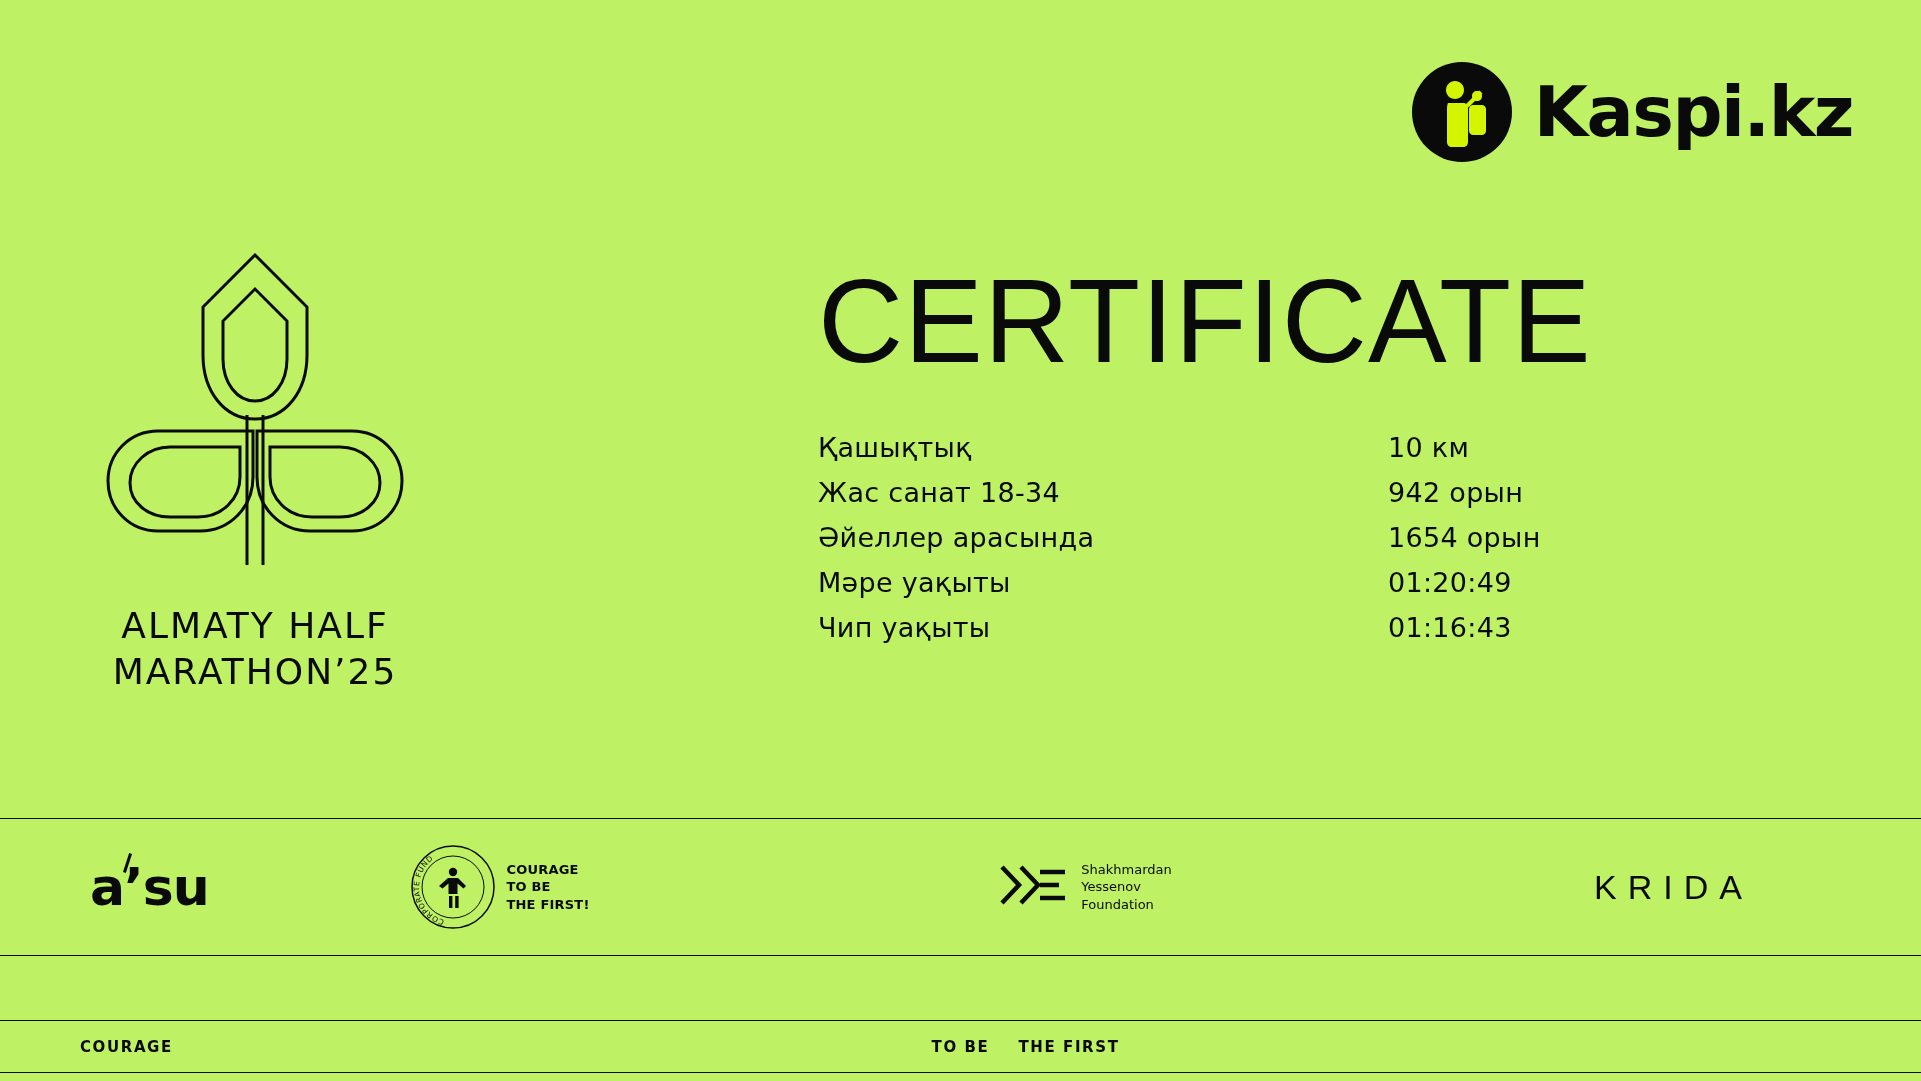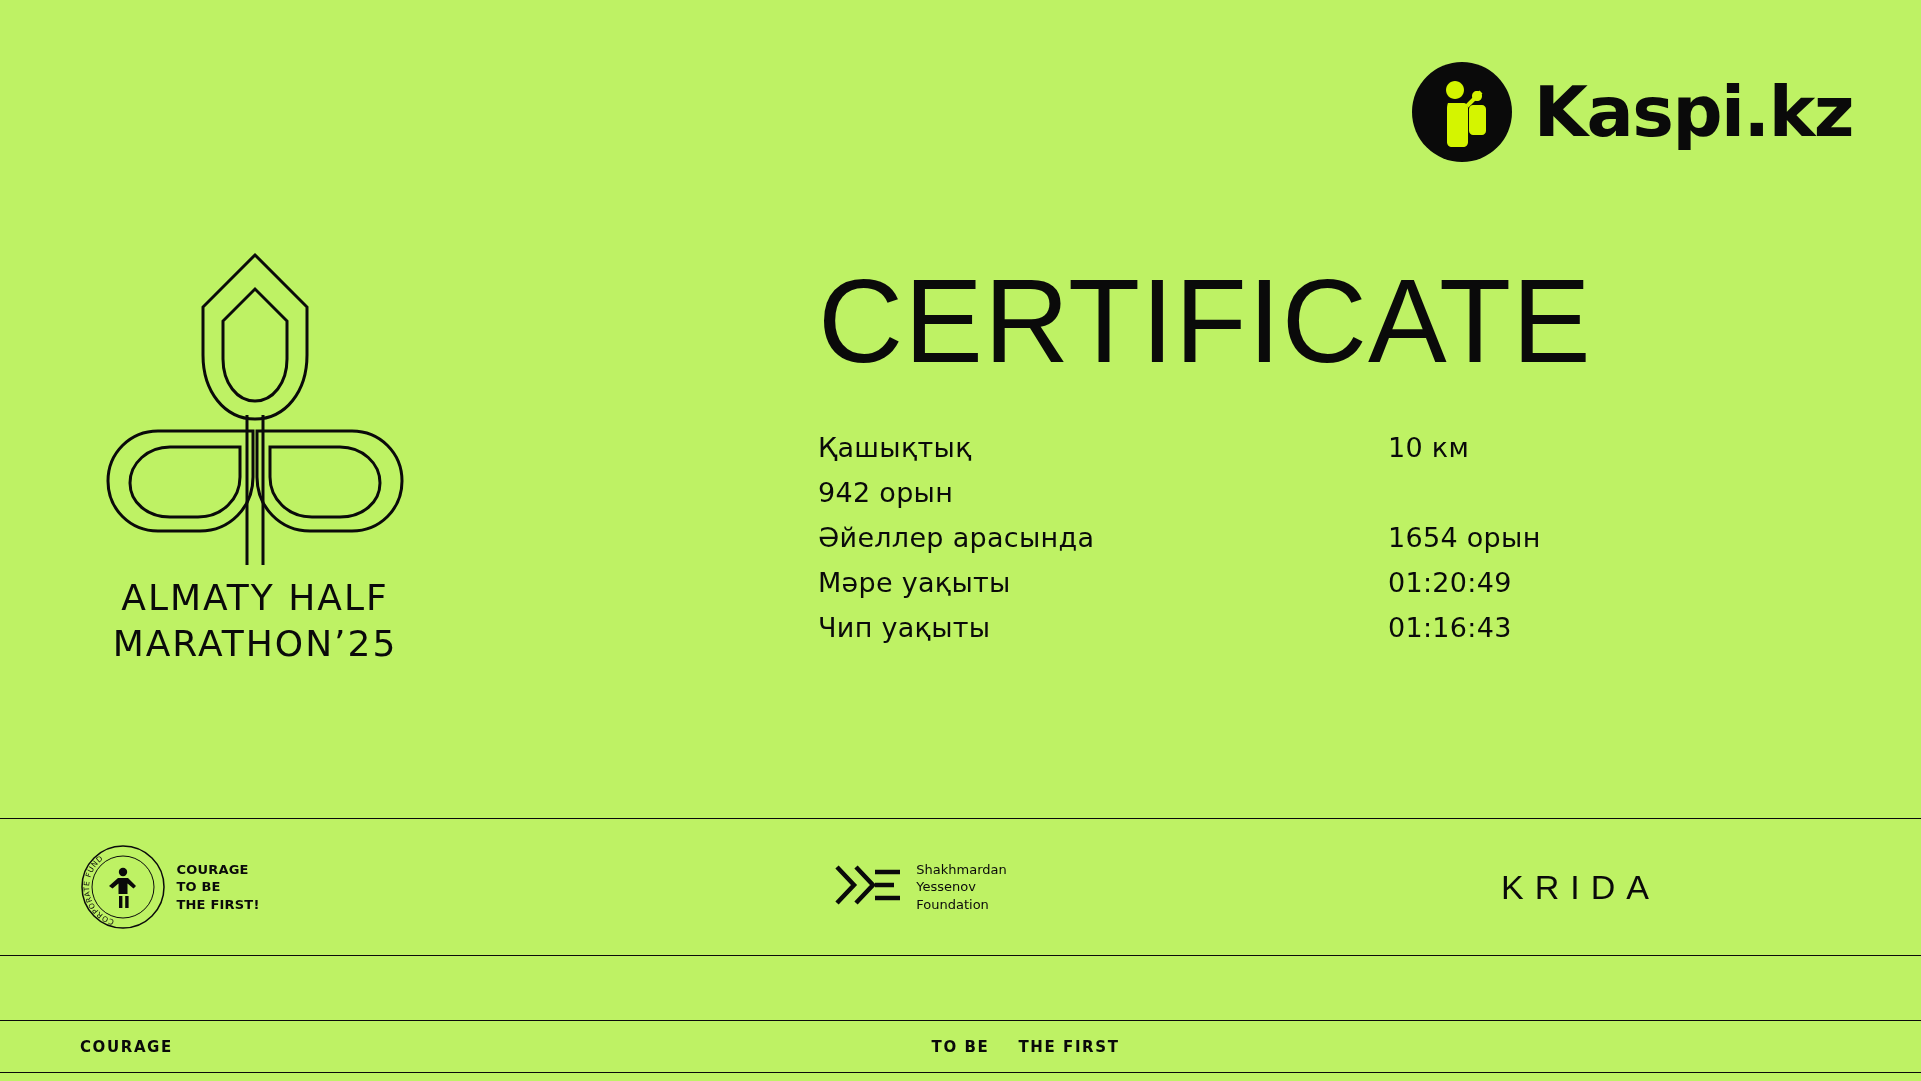--- a/index.html
+++ b/index.html
@@ -295,6 +295,7 @@
         <div class="result-value">10 км</div>
       </div>
       <div class="result-row">
+        <div class="result-label">Жас санат 18-34</div>
         <div class="result-value">942 орын</div>
       </div>
       <div class="result-row">

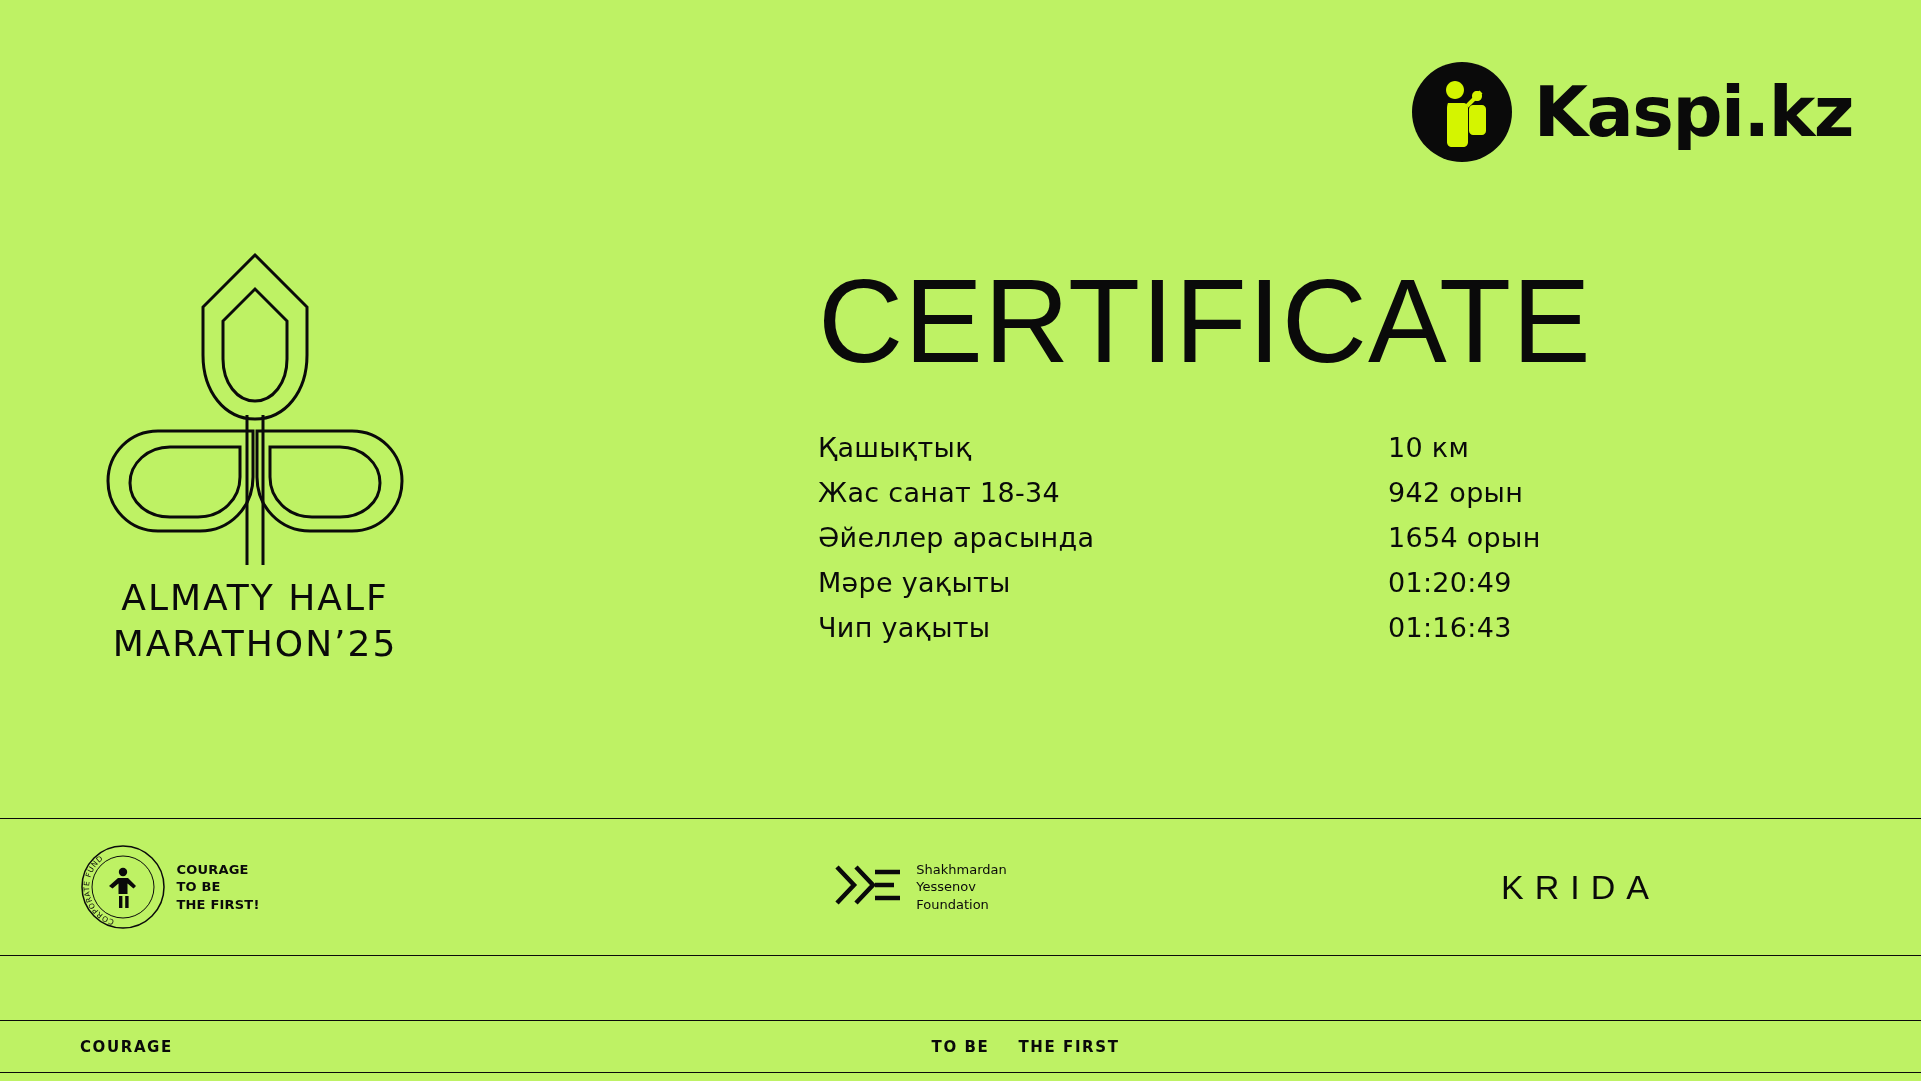--- a/index.html
+++ b/index.html
@@ -57,6 +57,7 @@
     margin: 0 auto;
   }
   .emblem-title {
+    margin-top: 28px;
     font-family: "DejaVu Sans", sans-serif;
     font-size: 36px;
     letter-spacing: 2px;

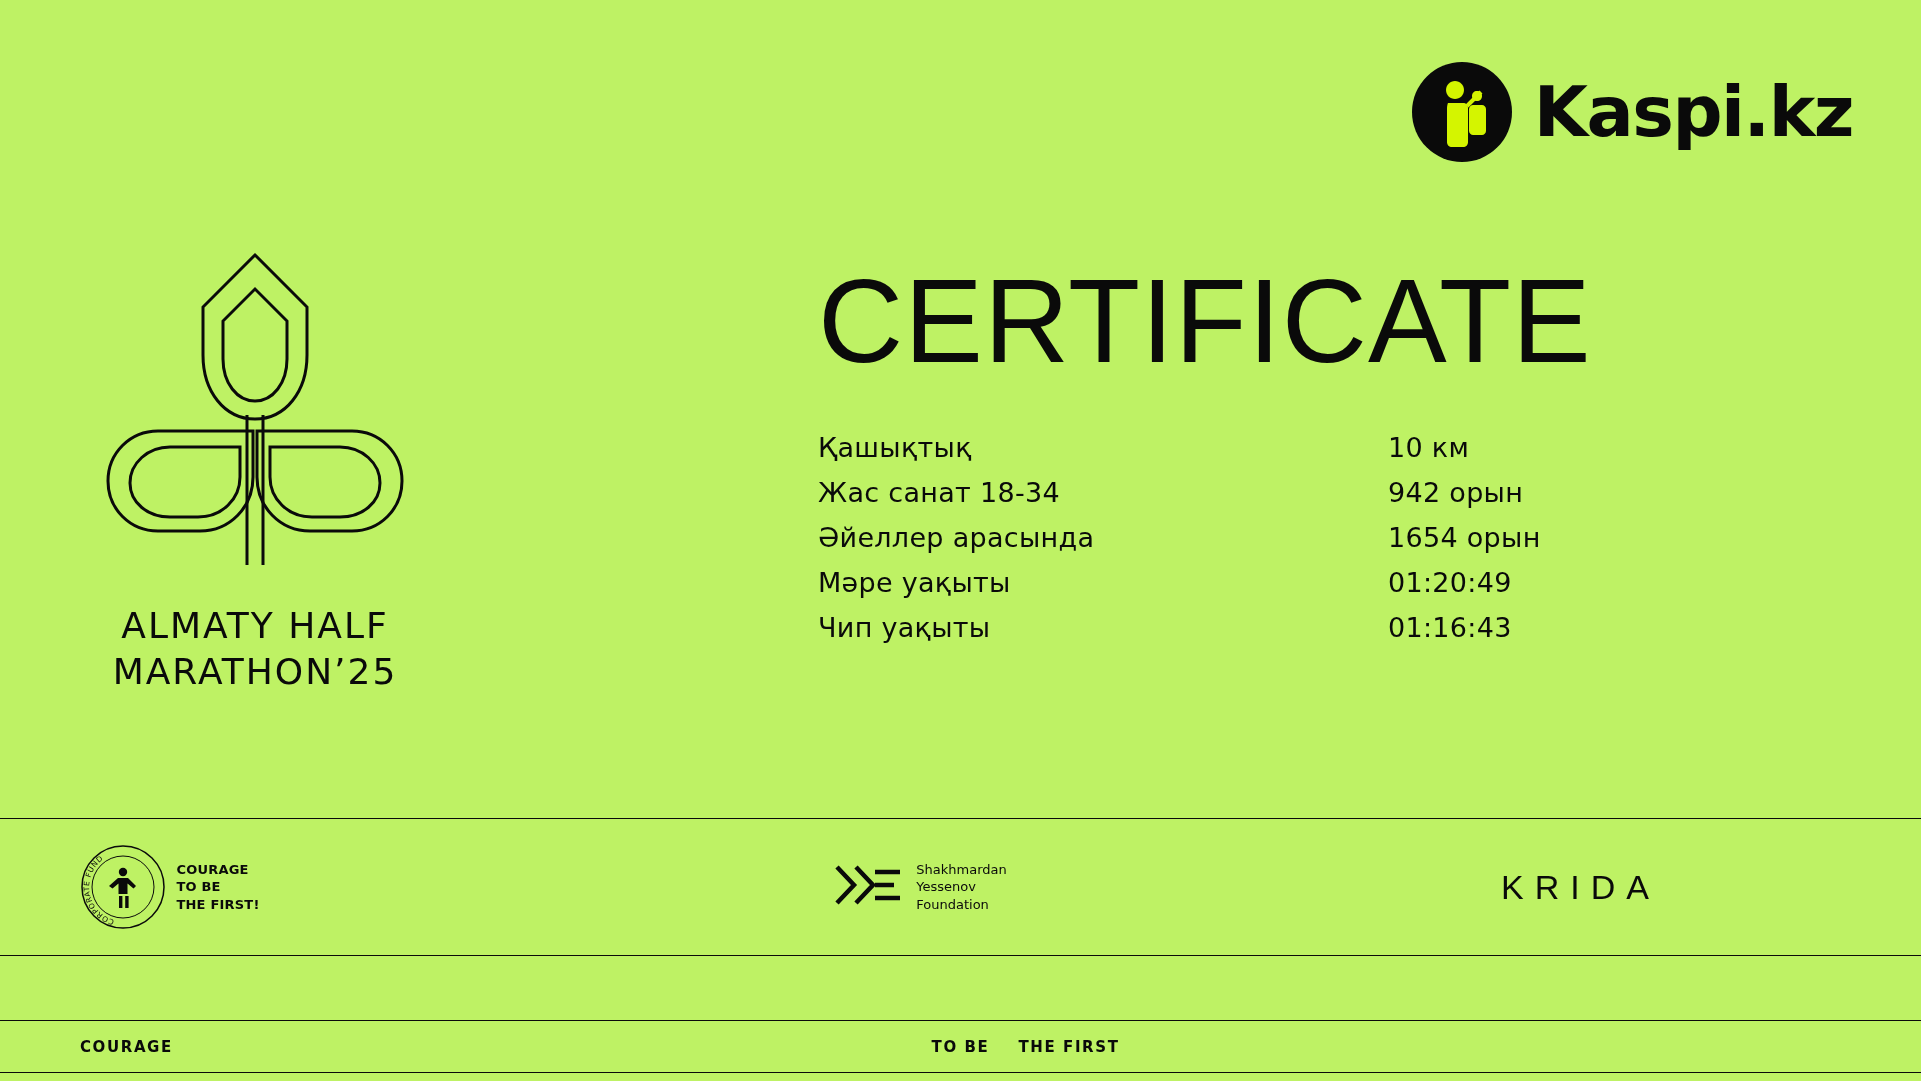--- a/index.html
+++ b/index.html
@@ -321,6 +321,9 @@
 
   <div class="sponsors">
 
+    <div class="sponsor sponsor-asu">
+      <span class="asu-word">a’su</span>
+    </div>
 
     <div class="sponsor sponsor-courage">
       <span class="courage-badge">

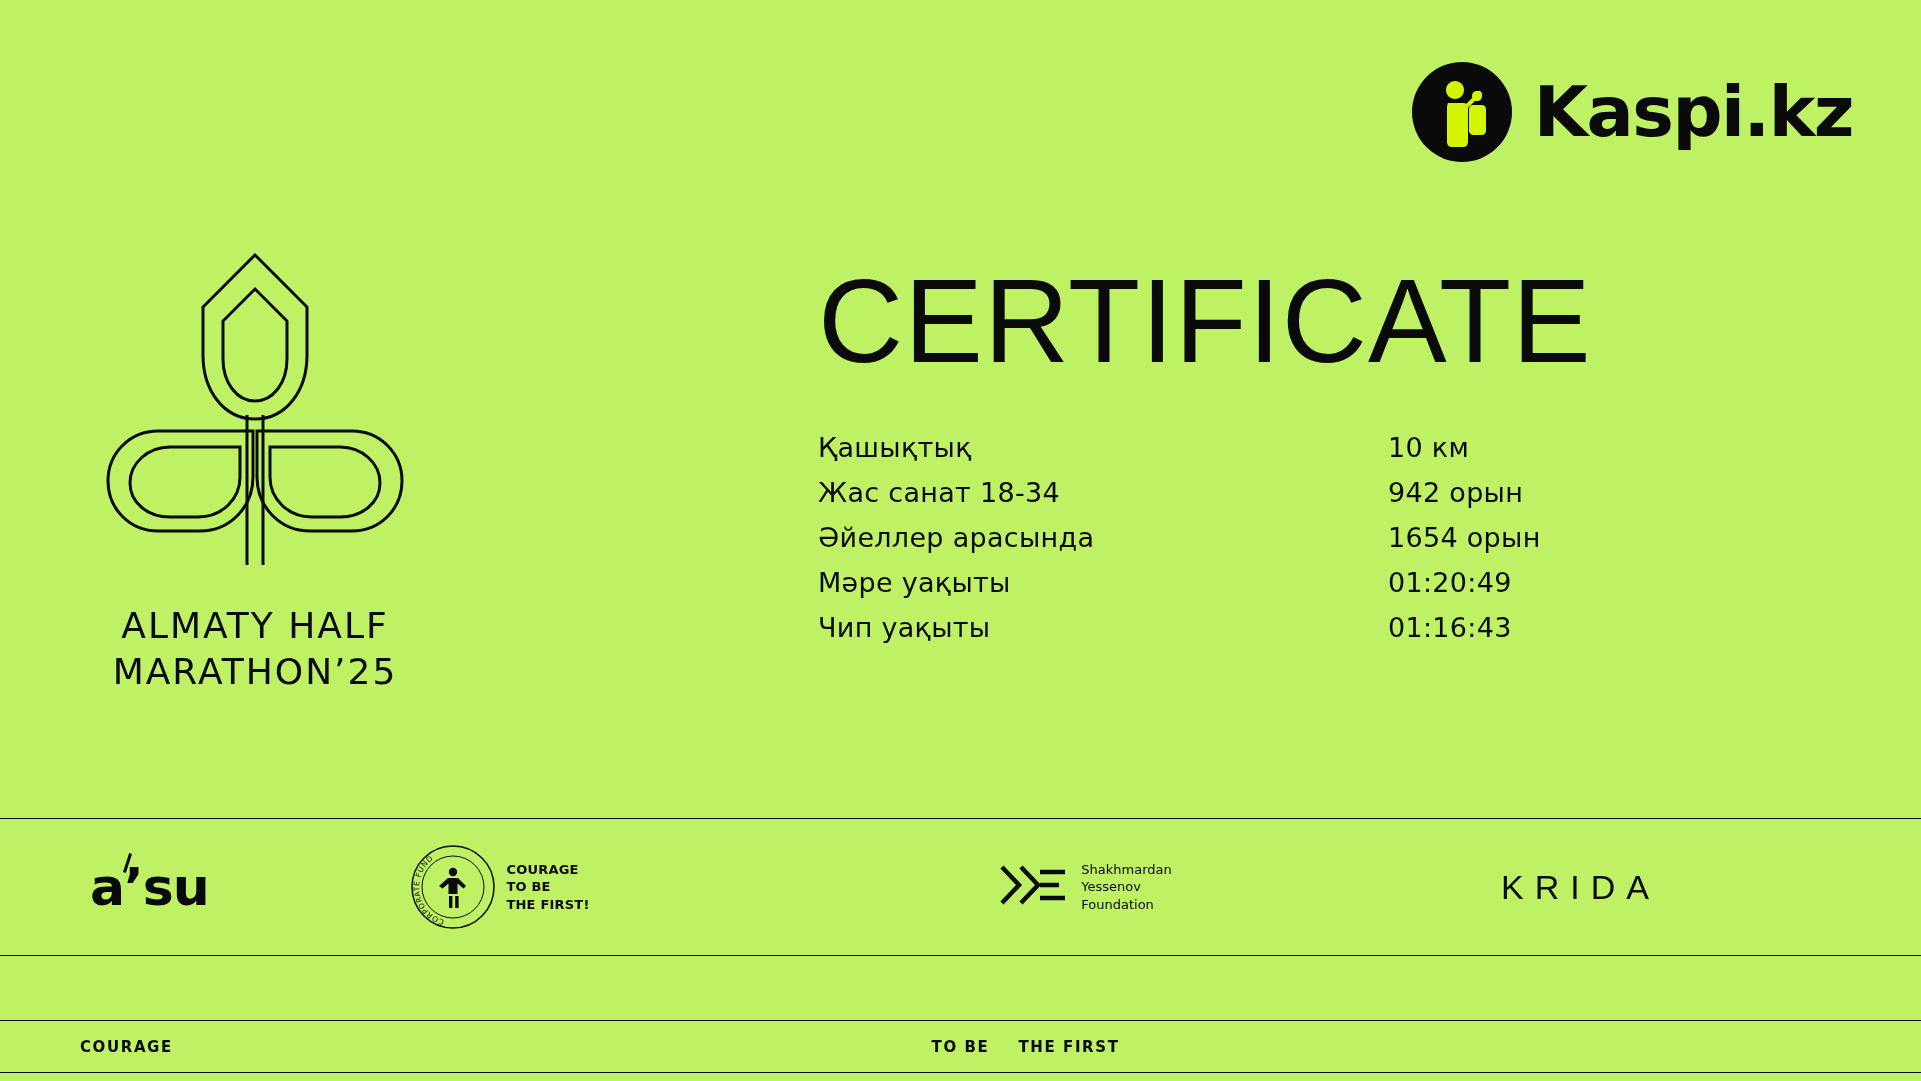--- a/index.html
+++ b/index.html
@@ -198,7 +198,7 @@
 
   .sponsor-krida {
     width: 420px;
-    justify-content: flex-start;
+    justify-content: center;
     padding-right: 75px;
     box-sizing: border-box;
   }

